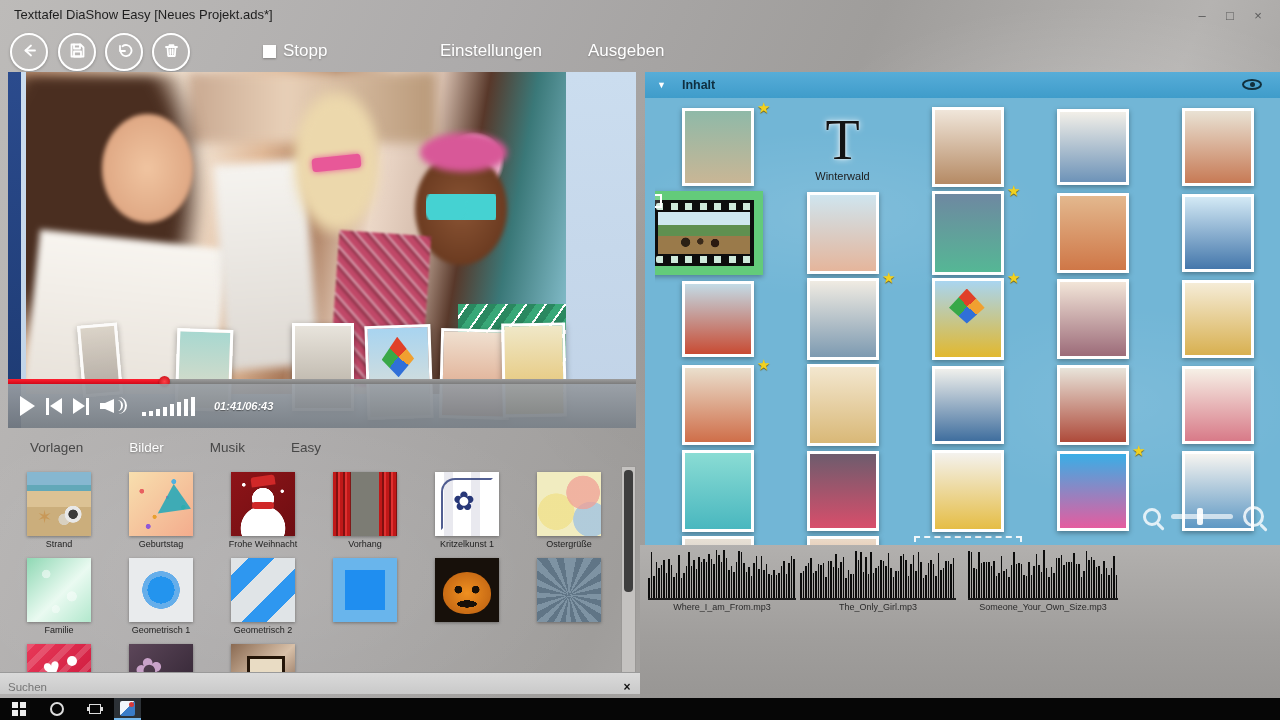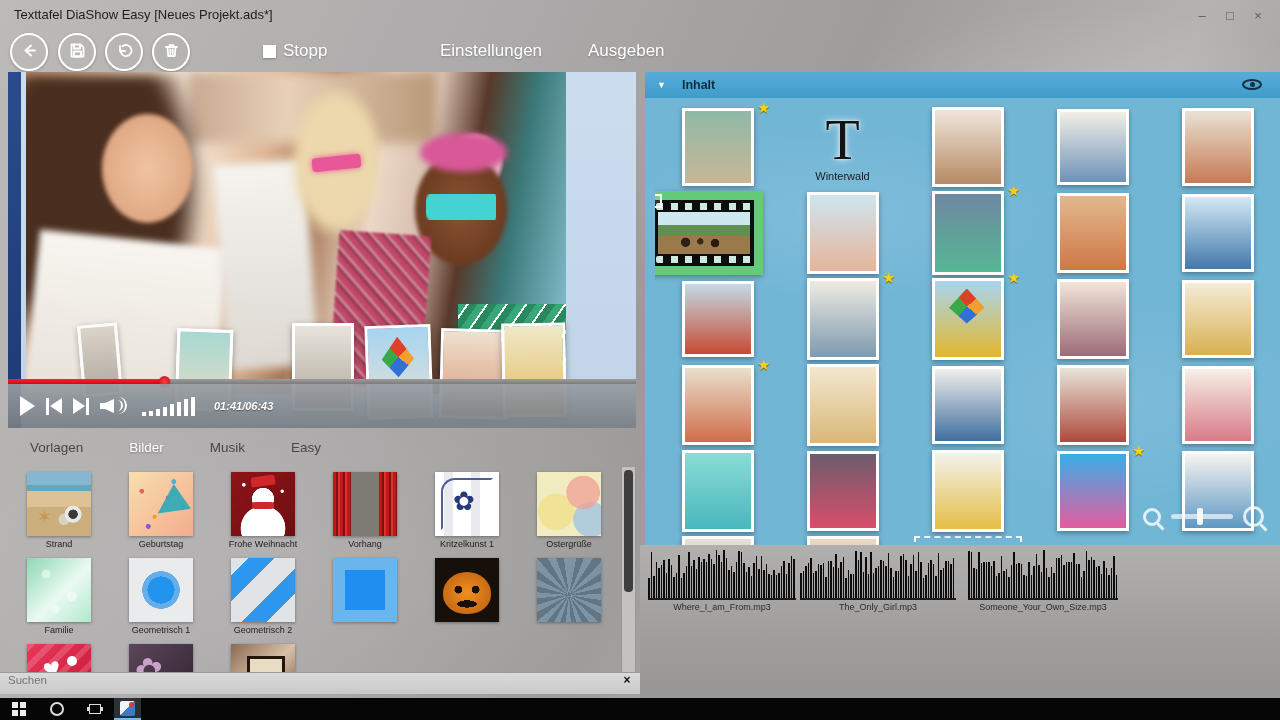--- a/index.html
+++ b/index.html
@@ -164,7 +164,7 @@
   #tplscroll{position:absolute;left:621px;top:466px;width:13px;height:206px;background:#c4c2c0;border:1px solid #9a9896;}
   #tplthumb{position:absolute;left:623.5px;top:470px;width:9px;height:122px;background:#3e3e3e;border-radius:4px;}
   
-  #searchbar{position:absolute;left:0;top:672px;width:640px;height:22px;display:flex;align-items:flex-start;
+  #searchbar{position:absolute;left:0;top:672px;width:640px;height:22px;display:flex;align-items:flex-end;
         background:linear-gradient(#dadada,#c9c9c9);border-top:1px solid #9a9a9a;box-sizing:border-box;}
   #searchbar input{flex:1;border:none;background:transparent;font-size:11.5px;color:#444;padding-left:8px;outline:none;font-family:"Liberation Sans",sans-serif;}
   #searchbar .clear{width:26px;font-weight:bold;color:#111;font-size:12px;text-align:center;cursor:default;}

